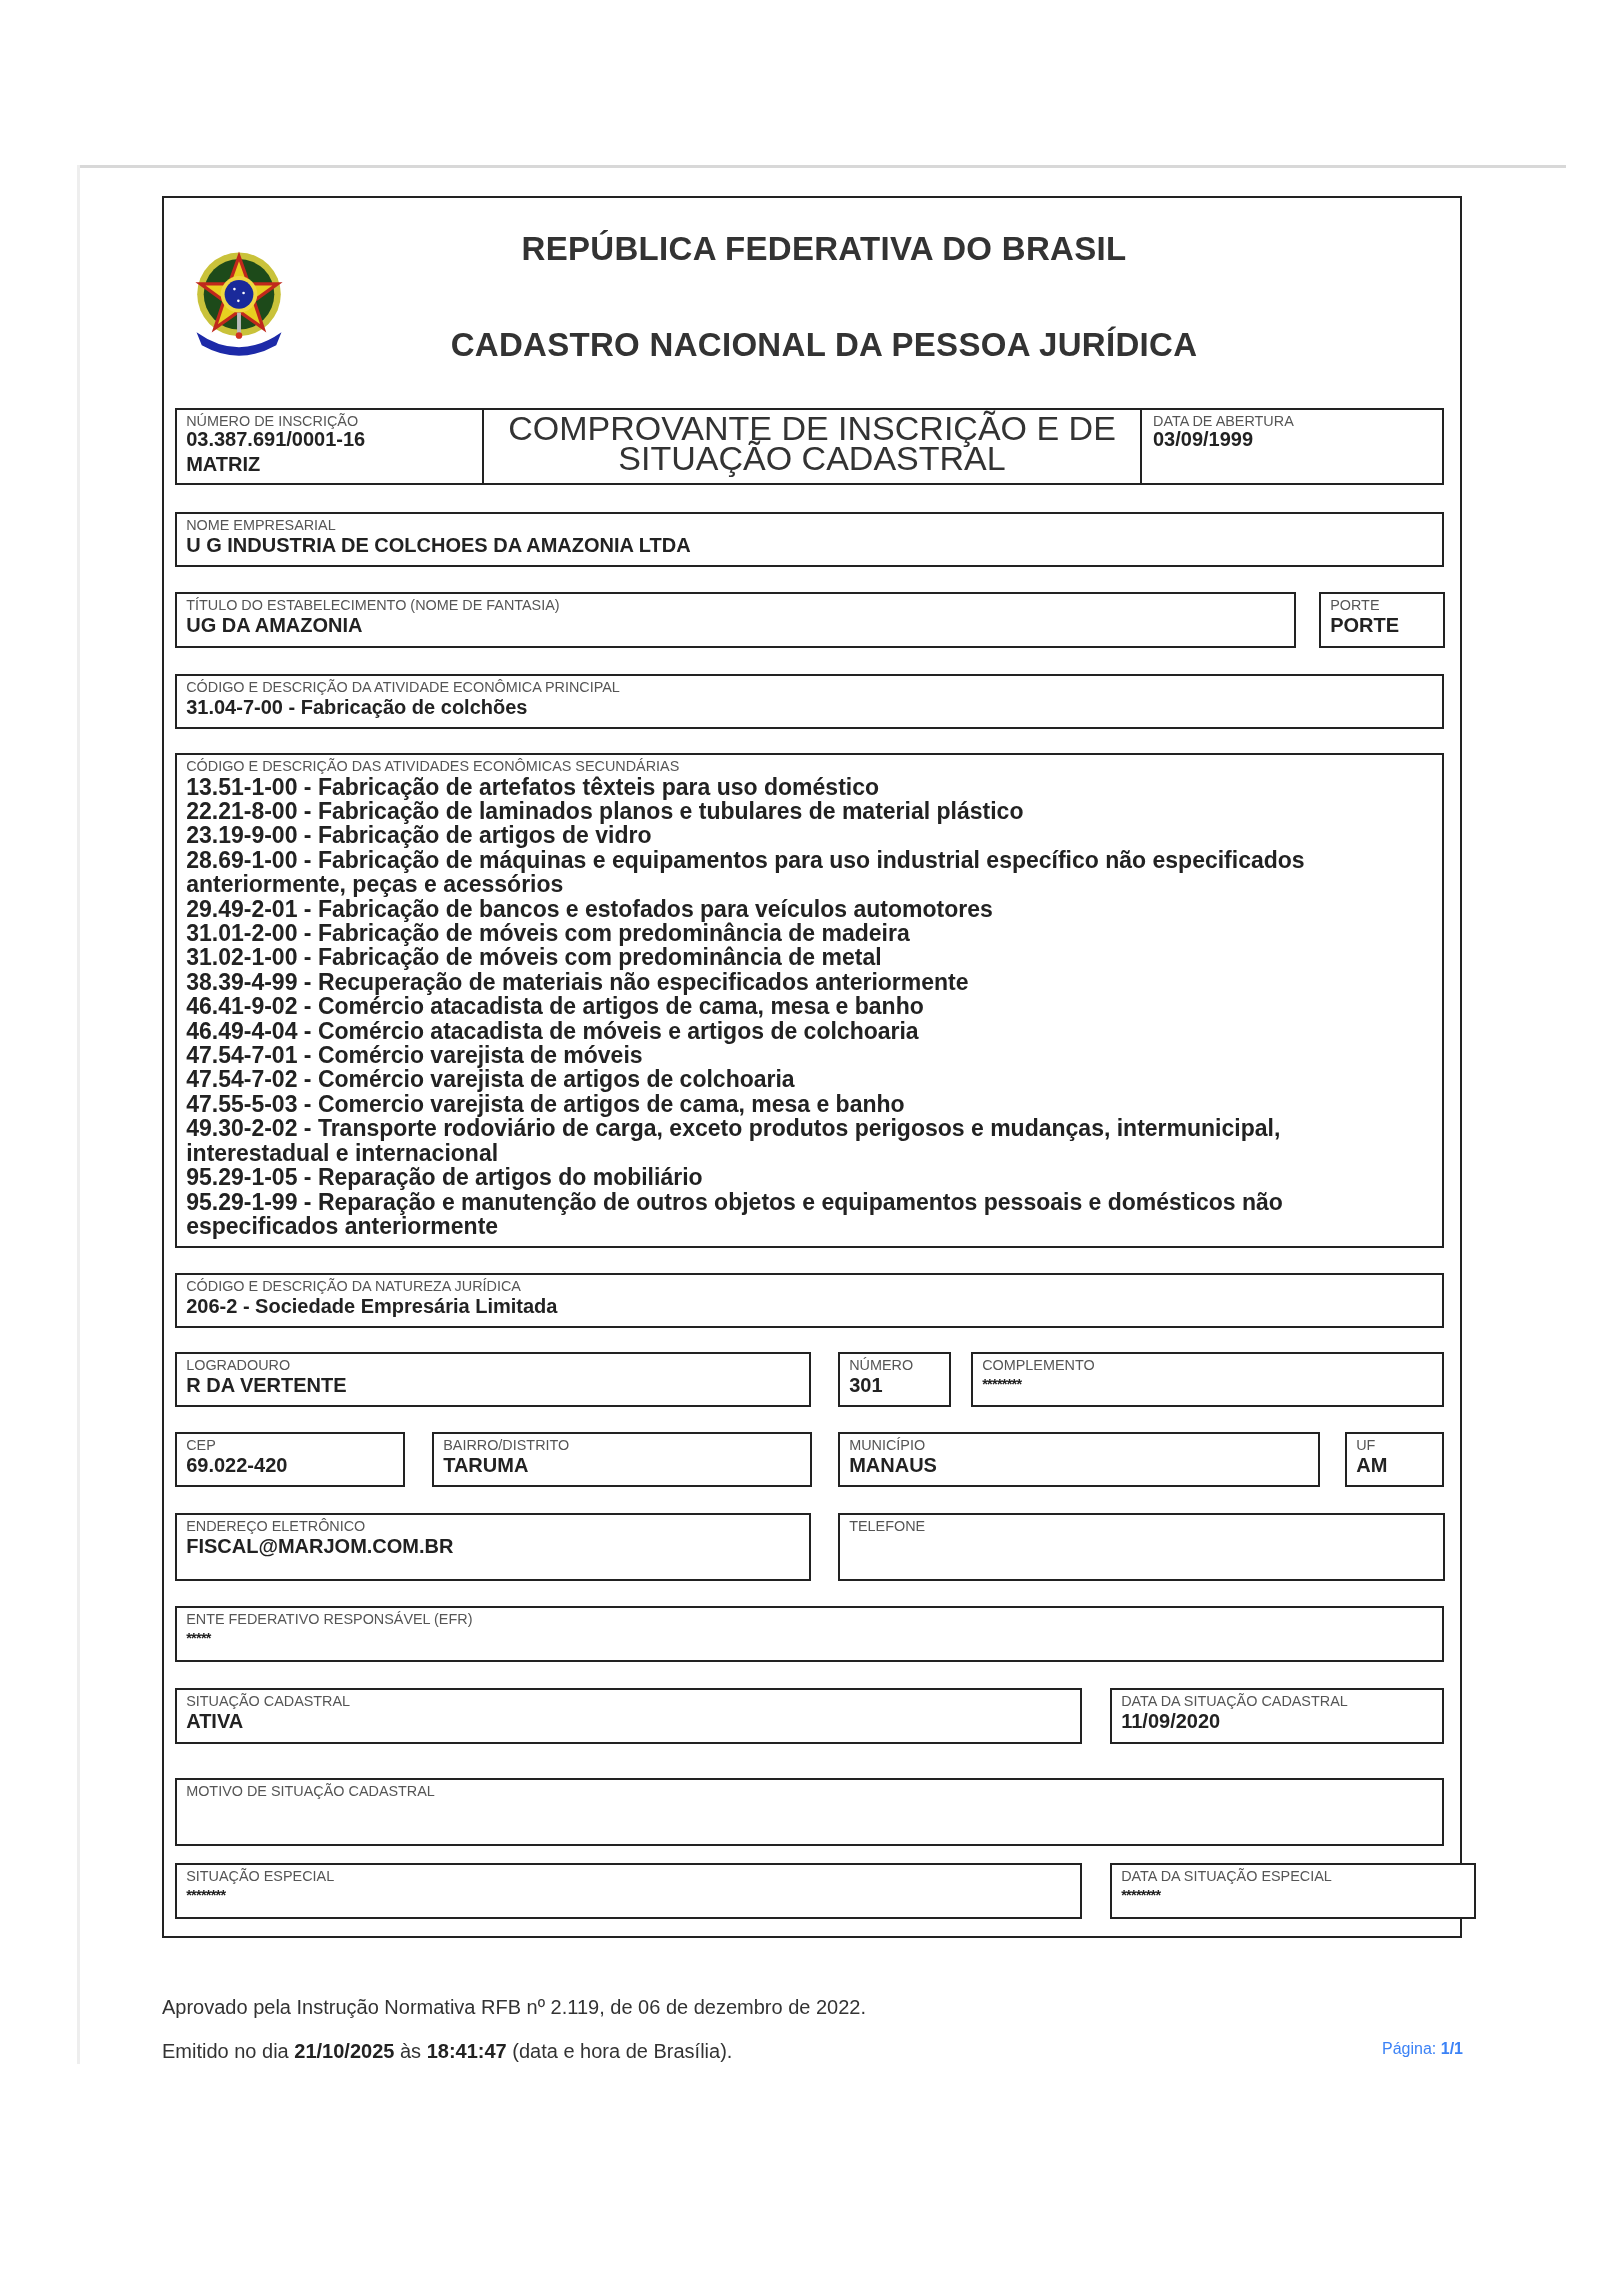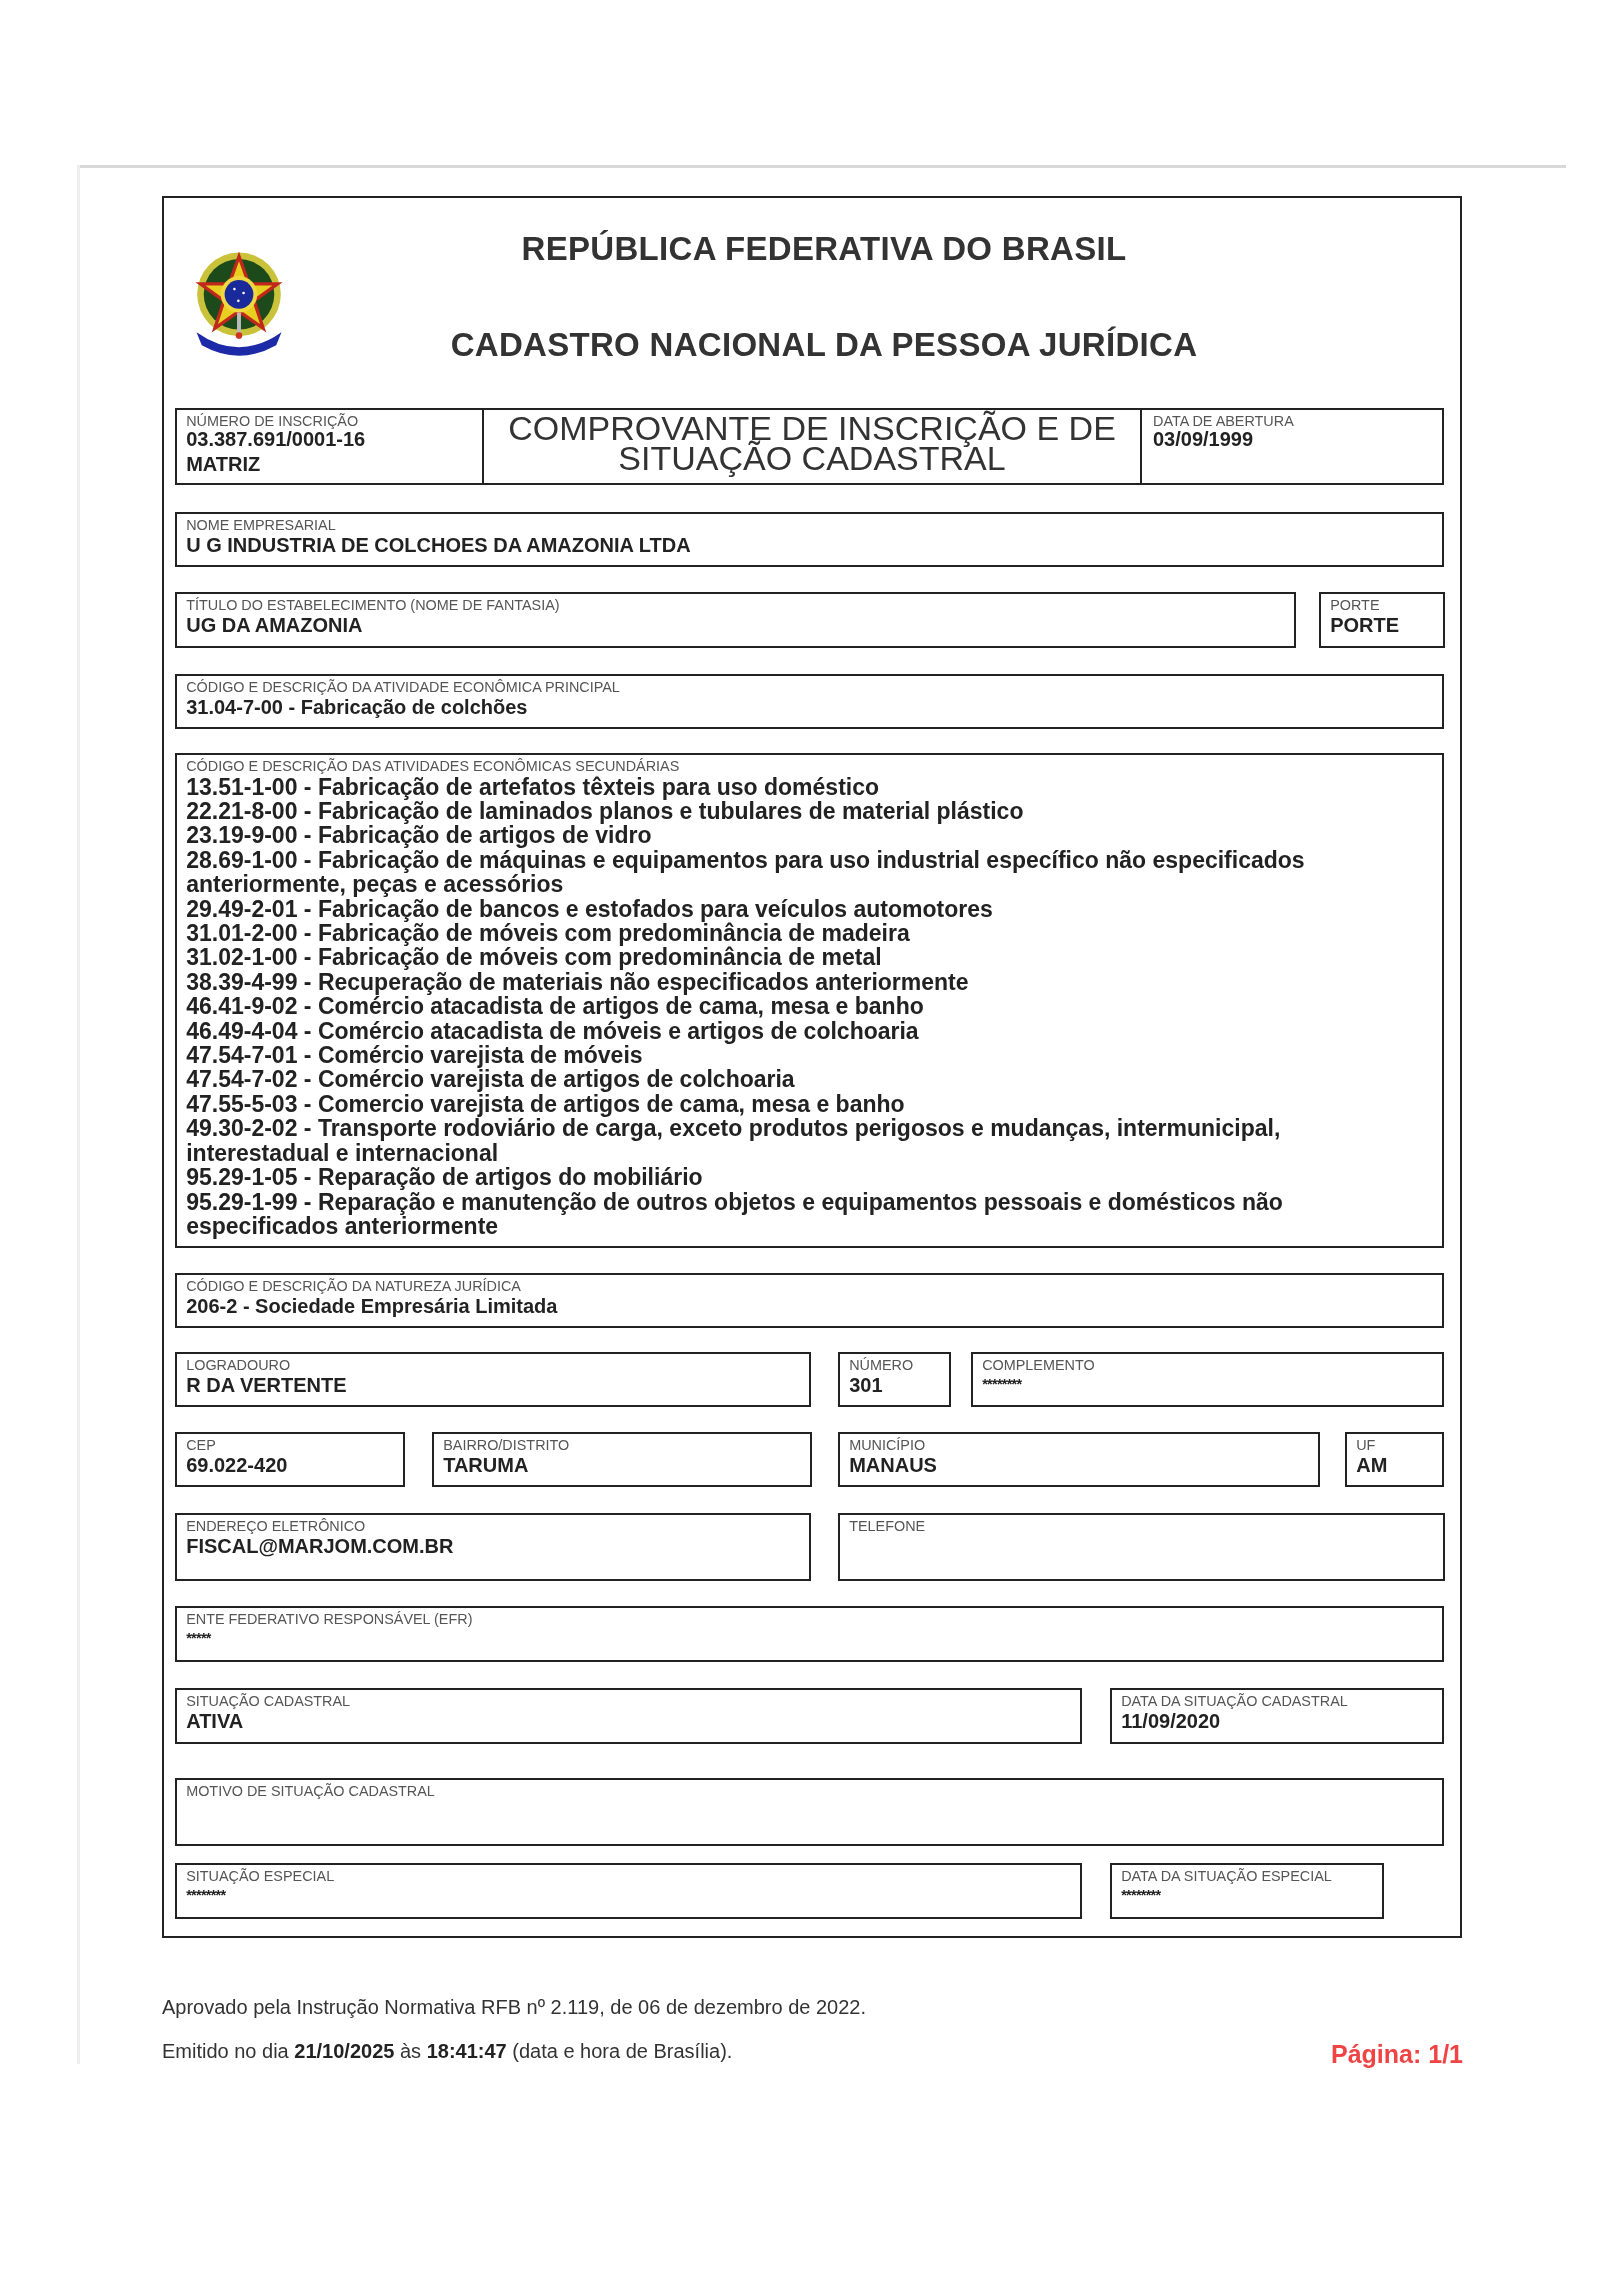--- a/index.html
+++ b/index.html
@@ -164,7 +164,7 @@
   <span class="lbl">SITUAÇÃO ESPECIAL</span>
   <span class="val small">********</span>
 </div>
-<div class="box" style="left:1110px; top:1863px; width:274px; height:56px;">
+<div class="box" style="left:1110px; top:1863px; width:366px; height:56px;">
   <span class="lbl">DATA DA SITUAÇÃO ESPECIAL</span>
   <span class="val small">********</span>
 </div>

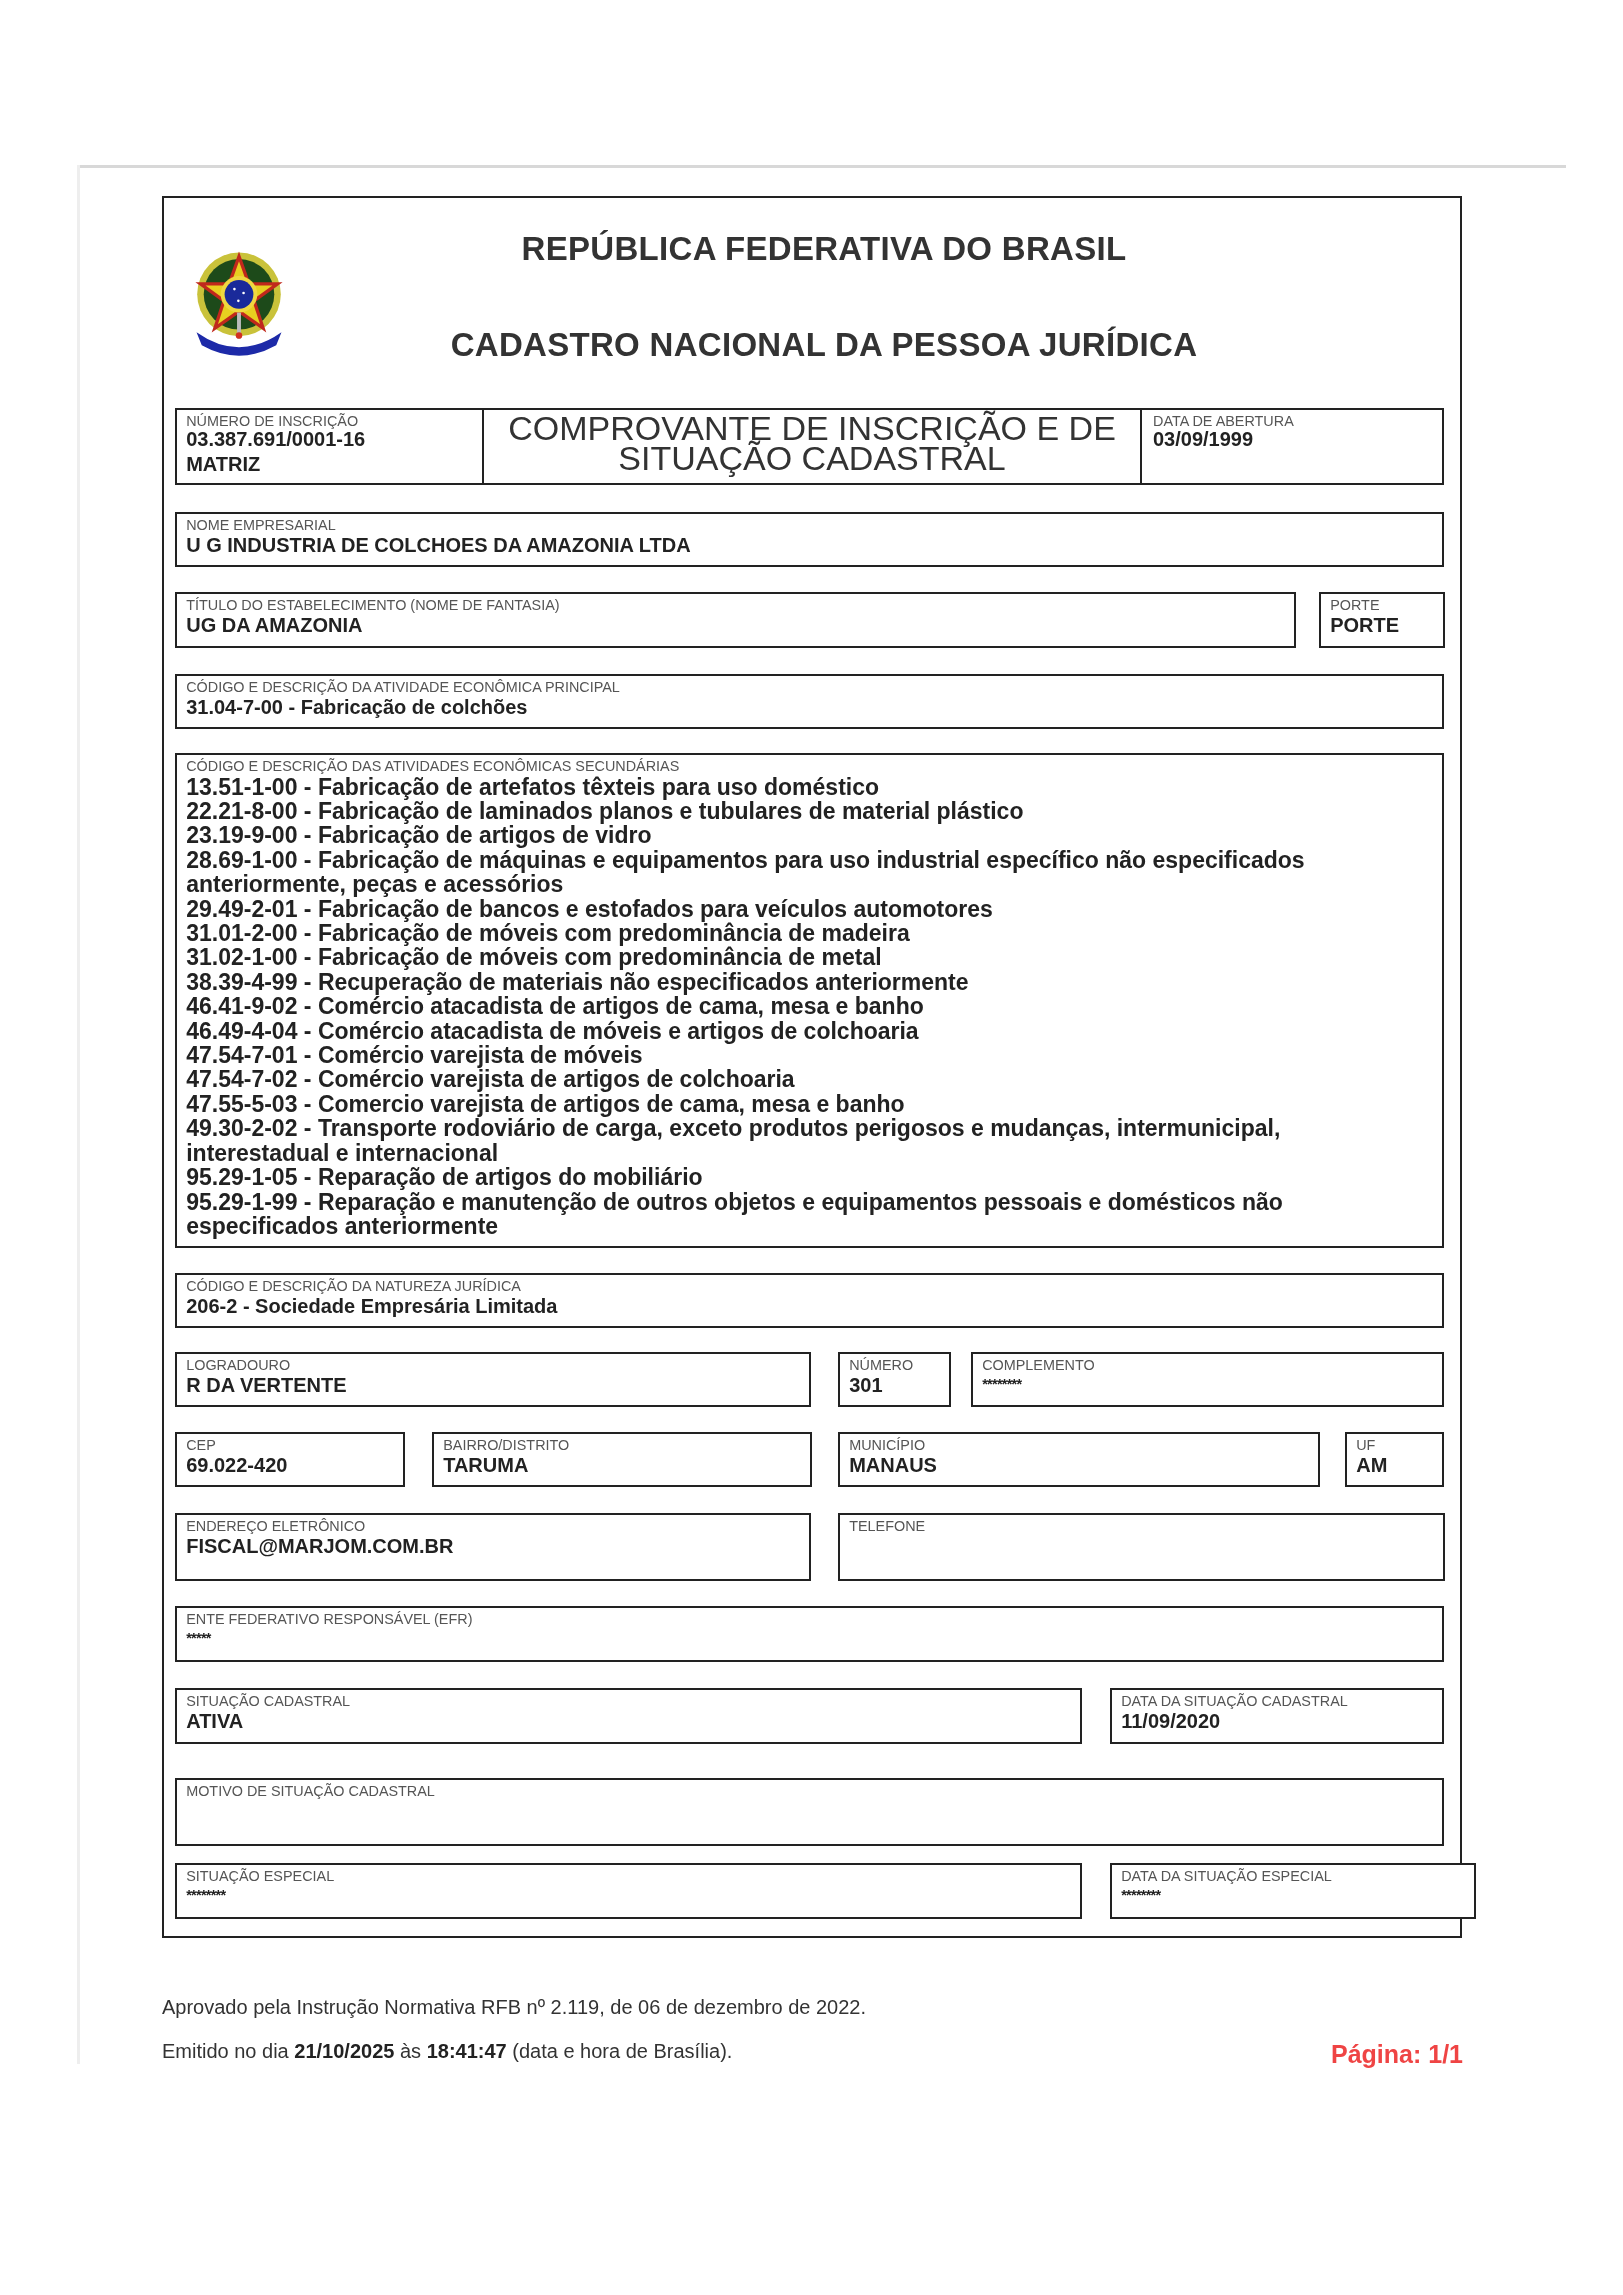--- a/index.html
+++ b/index.html
@@ -18,7 +18,7 @@
   .act-list div { margin: 0; }
   .footer { position: absolute; left: 162px; font-size: 20px; color: #333; white-space: nowrap; }
   .footer b { color: #222; }
-  .page-num { position: absolute; right: 160px; font-size: 25px; color: #ef4444; white-space: nowrap; font-weight: bold; }
+  .page-num { position: absolute; right: 160px; font-size: 16px; color: #3b82f6; white-space: nowrap; }
 </style>
 </head>
 <body>

